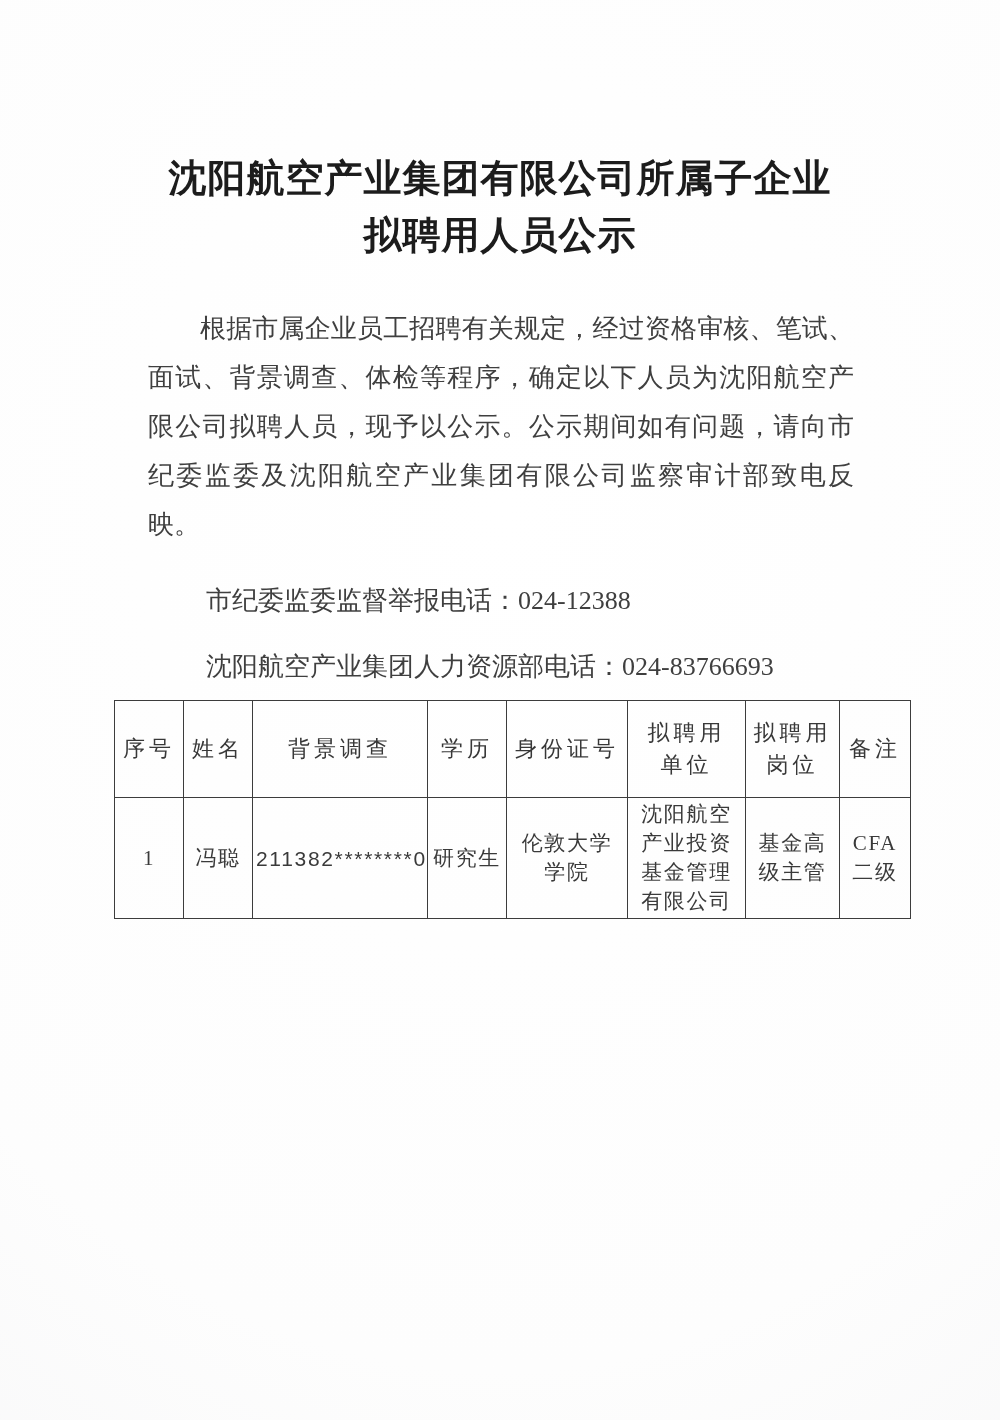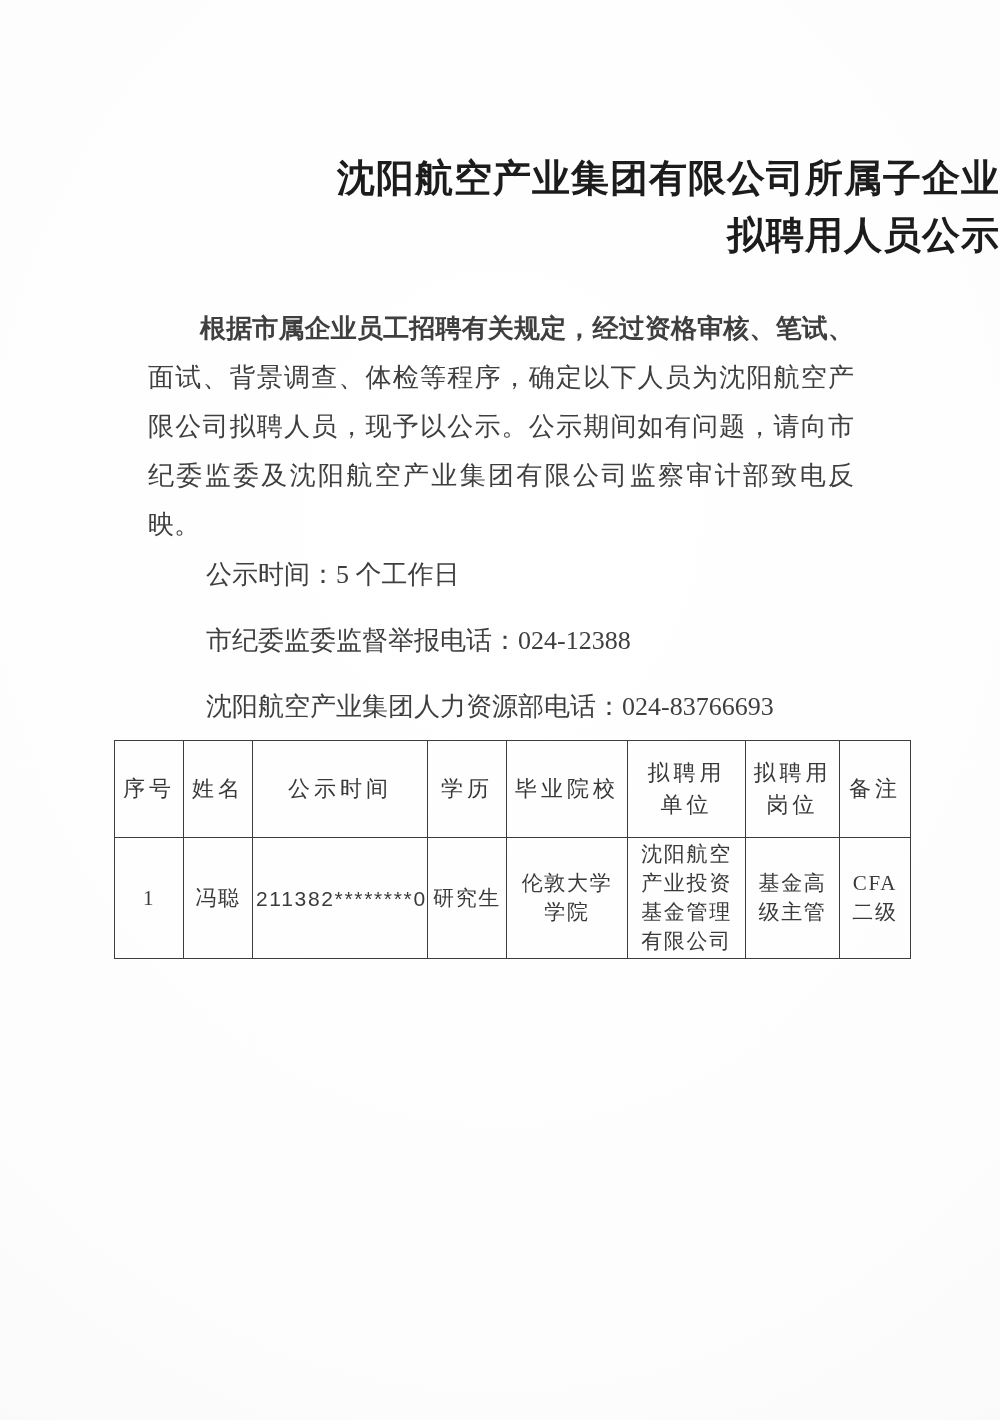--- a/index.html
+++ b/index.html
@@ -17,7 +17,7 @@
   }
   .doc-title {
     margin: 150px 0 0 0;
-    text-align: right;
+    text-align: center;
     font-size: 38px;
     line-height: 57px;
     font-weight: 700;

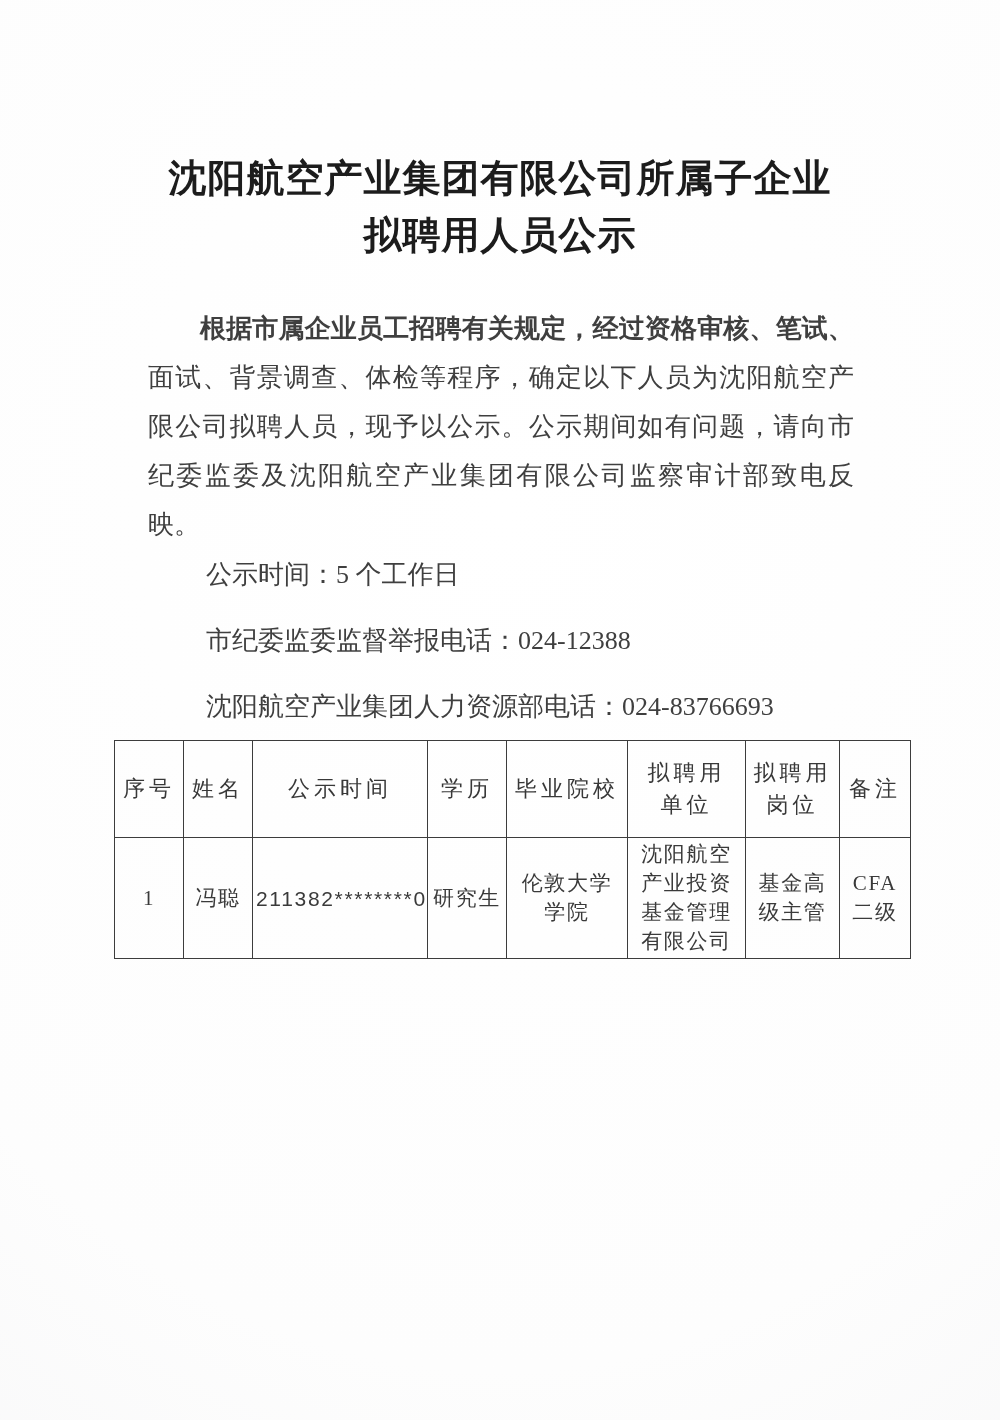--- a/index.html
+++ b/index.html
@@ -36,7 +36,7 @@
     text-align: justify;
     text-align-last: justify;
   }
-  .body-line.first { text-indent: 2em; font-weight: bold; }
+  .body-line.first { text-indent: 2em; }
   .body-line.last { text-align: left; text-align-last: left; }
   .notice {
     width: 706px;

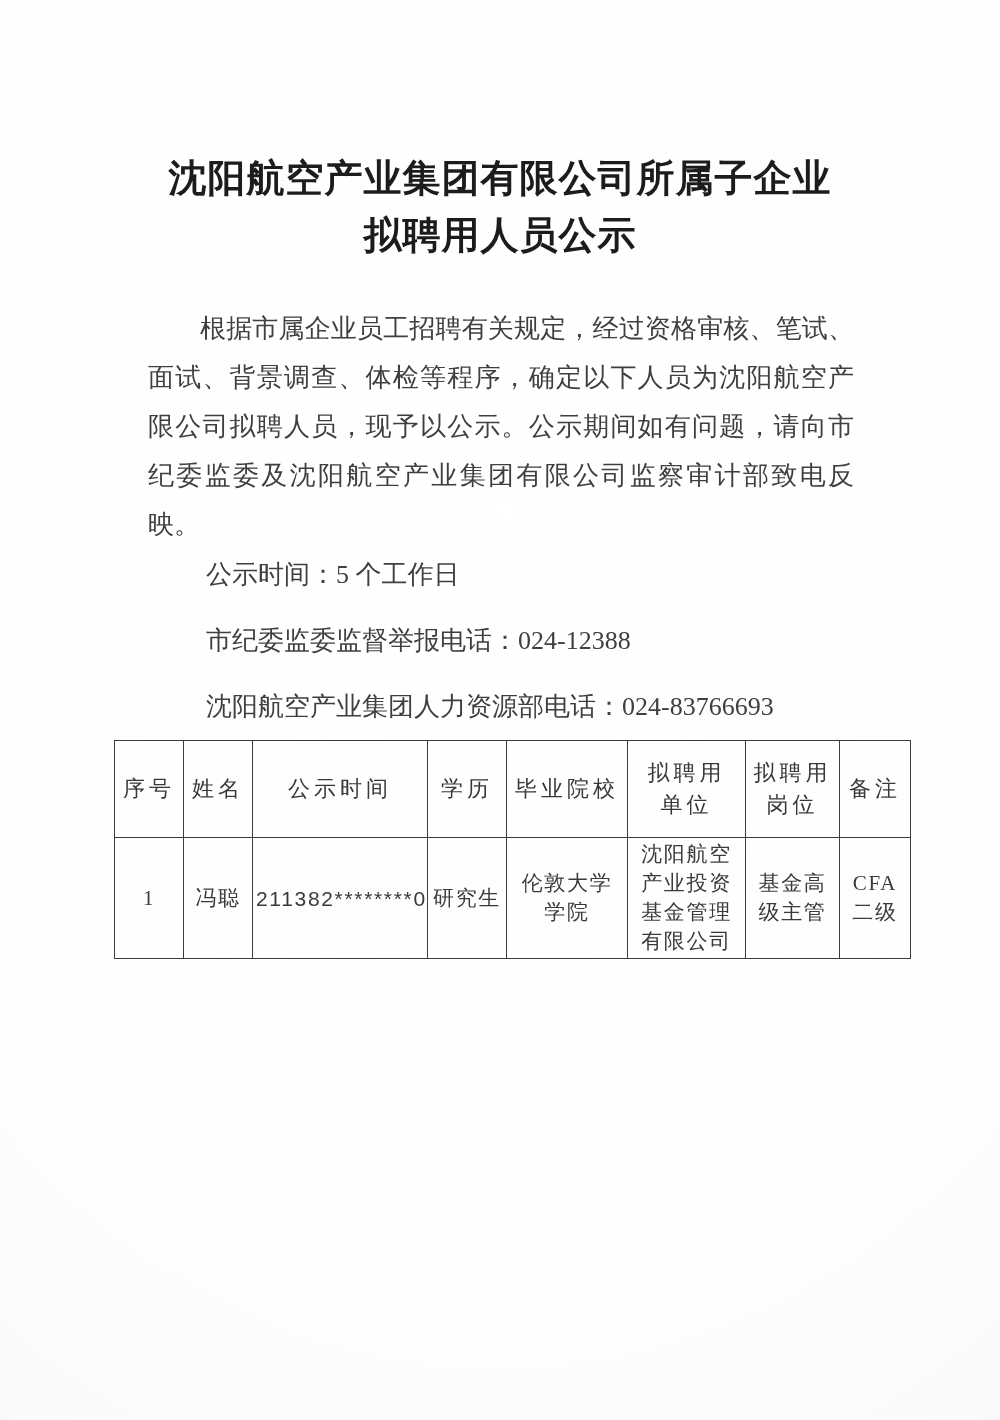--- a/index.html
+++ b/index.html
@@ -107,7 +107,6 @@
     <div class="body-line last">映。</div>
   </div>
 
-  <p class="notice first-notice">公示时间：5 个工作日</p>
   <p class="notice">市纪委监委监督举报电话：024-12388</p>
   <p class="notice">沈阳航空产业集团人力资源部电话：024-83766693</p>
 

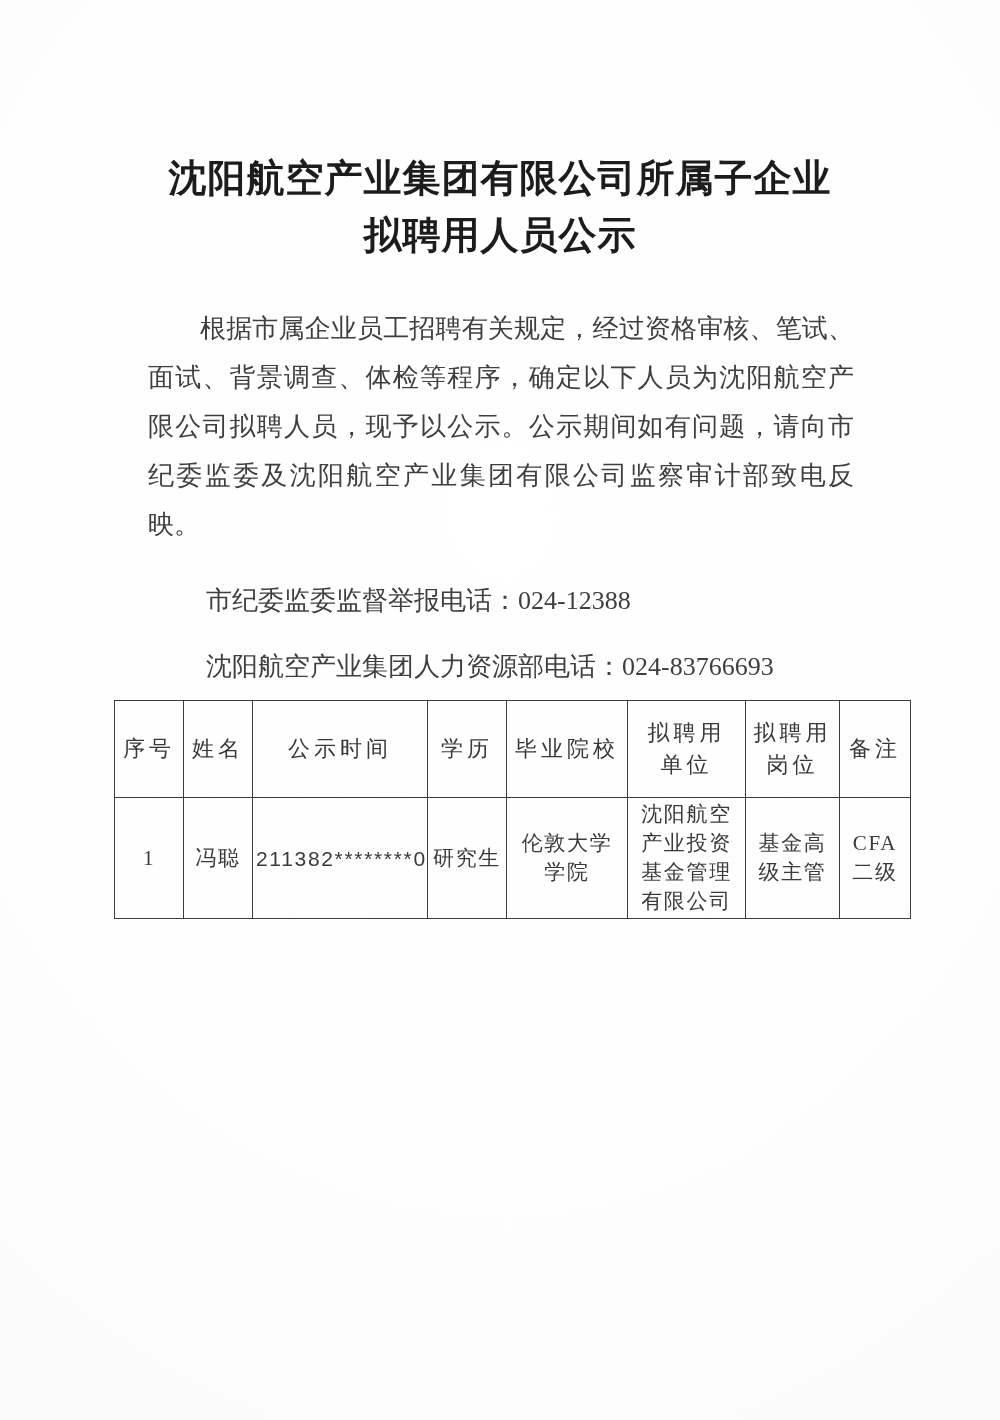--- a/index.html
+++ b/index.html
@@ -125,7 +125,7 @@
       <tr>
         <th>序号</th>
         <th>姓名</th>
-        <th>公示时间</th>
+        <th>背景调查</th>
         <th>学历</th>
         <th>毕业院校</th>
         <th>拟聘用

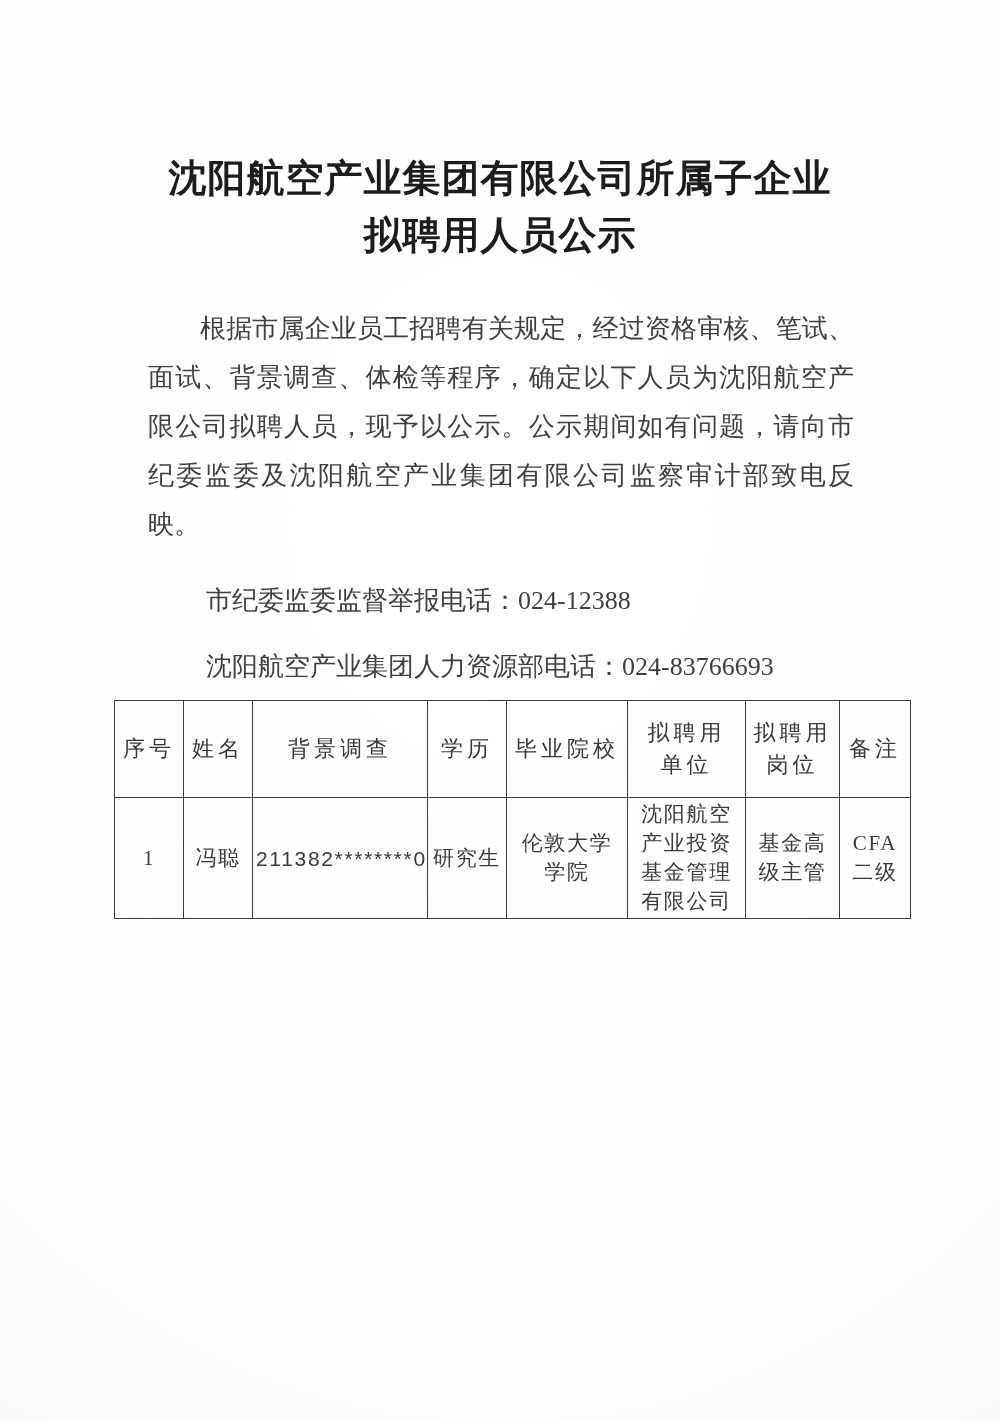--- a/index.html
+++ b/index.html
@@ -127,7 +127,7 @@
         <th>姓名</th>
         <th>背景调查</th>
         <th>学历</th>
-        <th>毕业院校</th>
+        <th>身份证号</th>
         <th>拟聘用
 单位</th>
         <th>拟聘用

